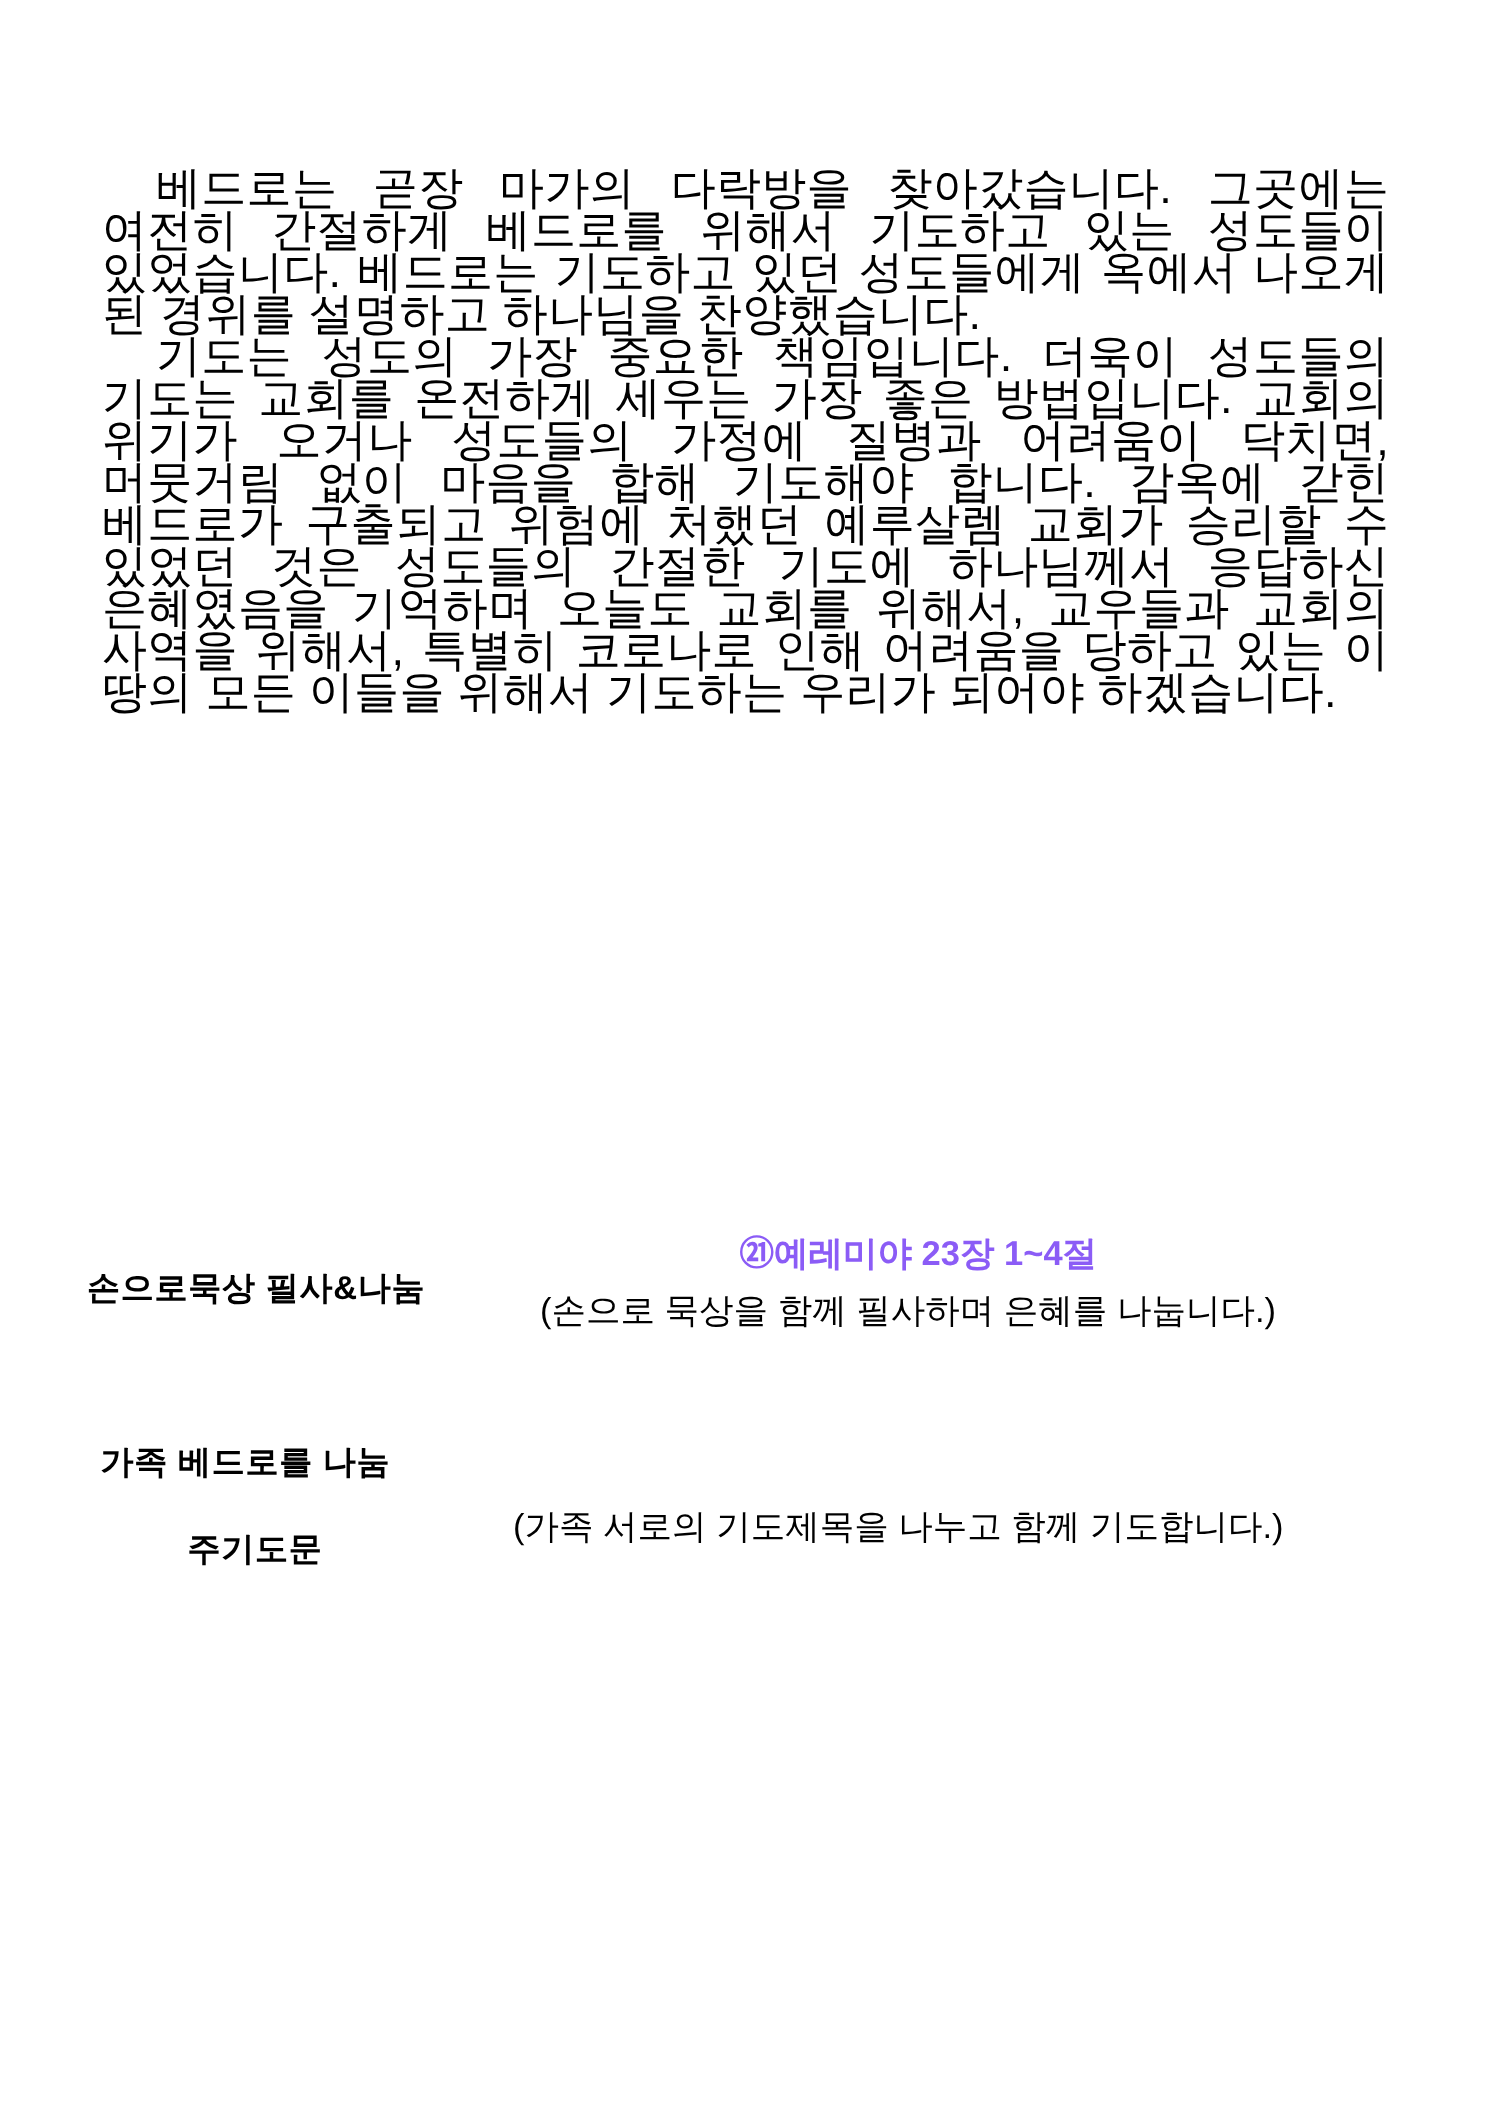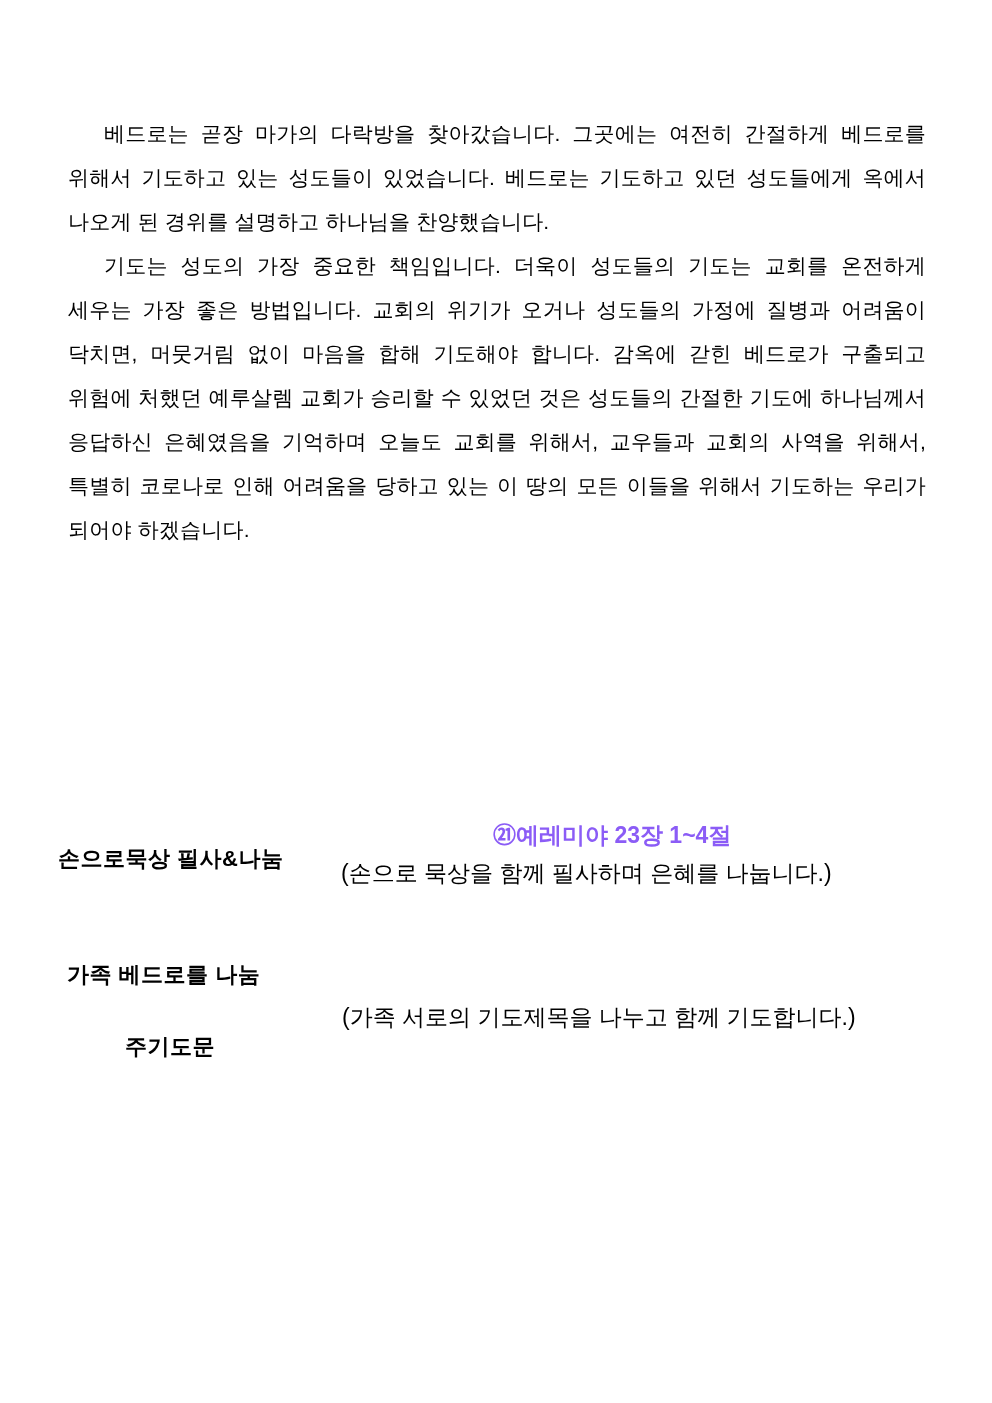--- a/index.html
+++ b/index.html
@@ -29,8 +29,8 @@
     width: 858px;
   }
   .para {
-    font-size: 21px;
-    line-height: 44px;
+    font-size: 30px;
+    line-height: 28px;
     text-align: justify;
     text-justify: inter-character;
     text-align-last: left;

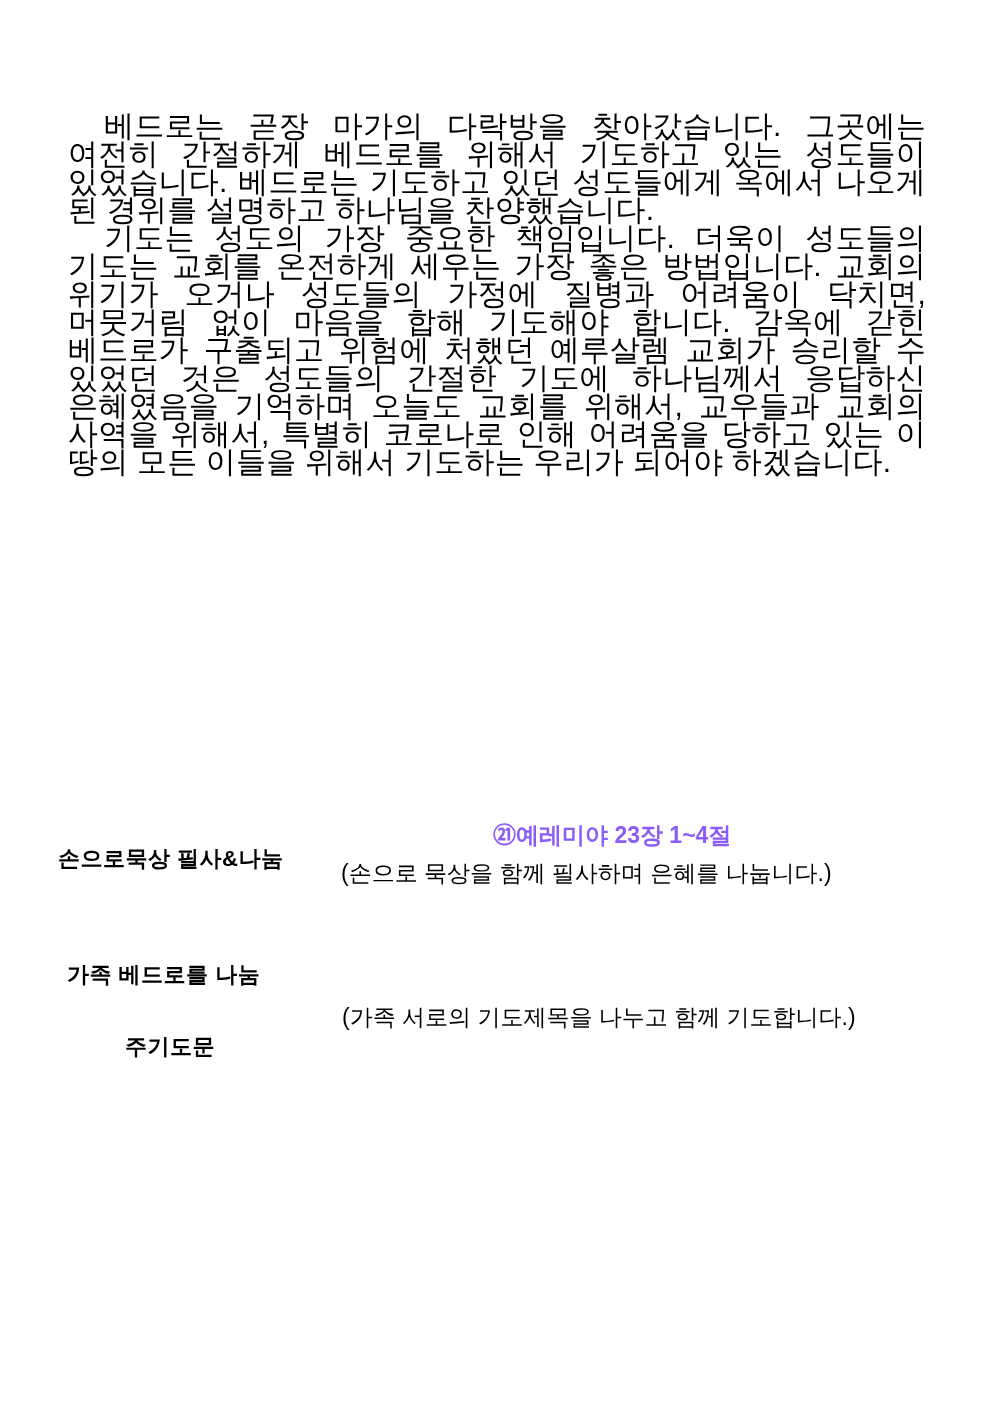--- a/index.html
+++ b/index.html
@@ -100,7 +100,7 @@
     white-space: nowrap;
   }
   .note-meditation {
-    left: 341px;
+    left: 360px;
     top: 48px;
   }
   .note-prayer {

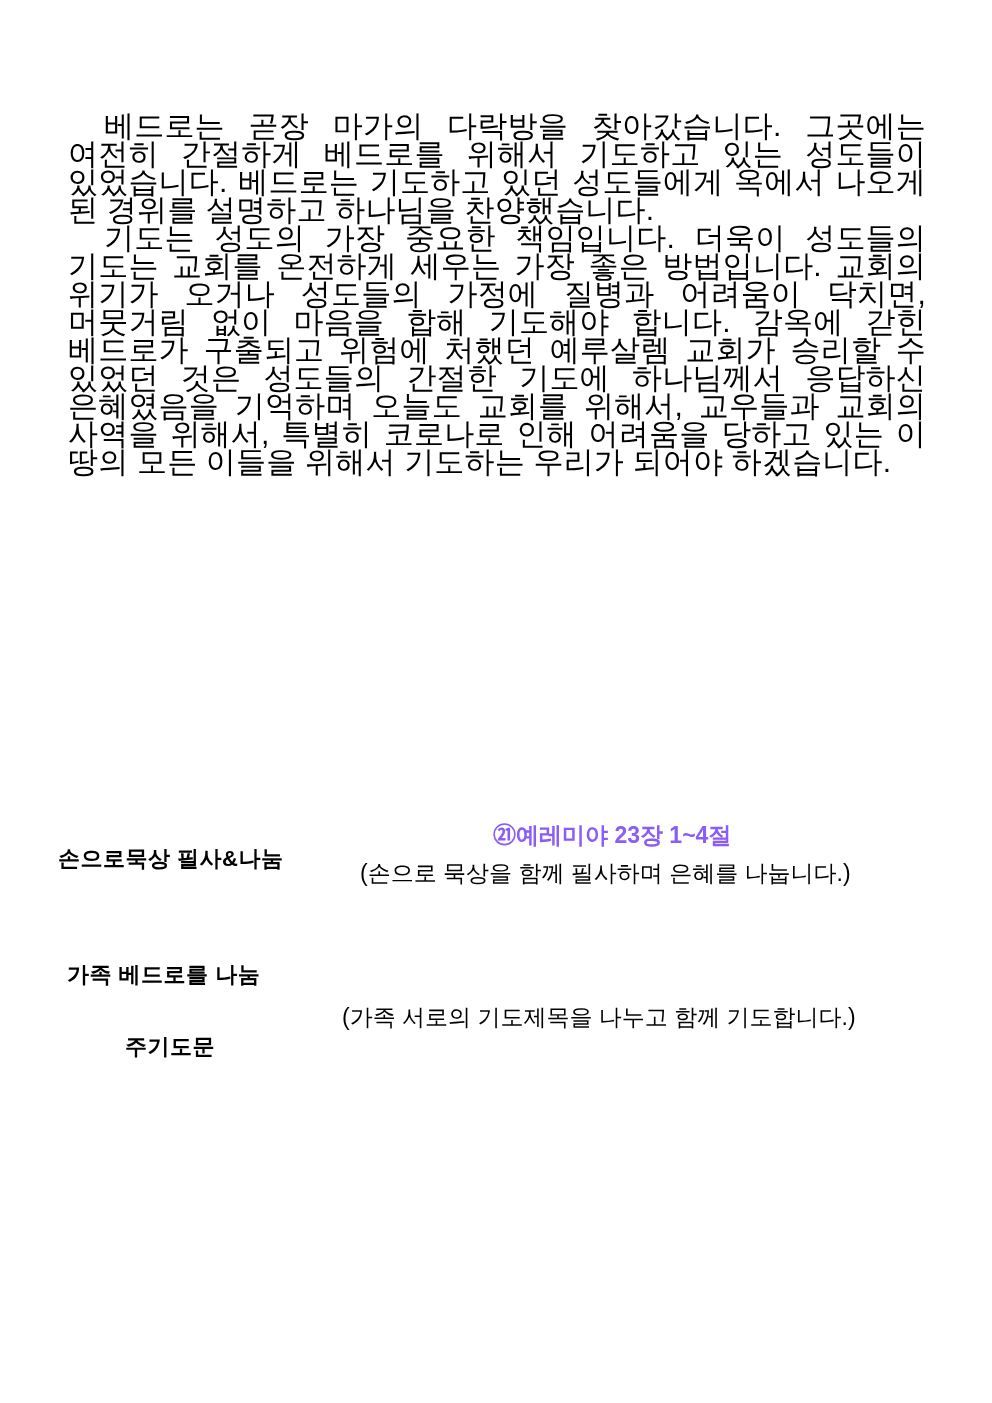--- a/index.html
+++ b/index.html
@@ -82,7 +82,7 @@
   }
   .label-lords {
     left: 125px;
-    top: 24px;
+    top: 10px;
   }
   .scripture {
     position: absolute;

